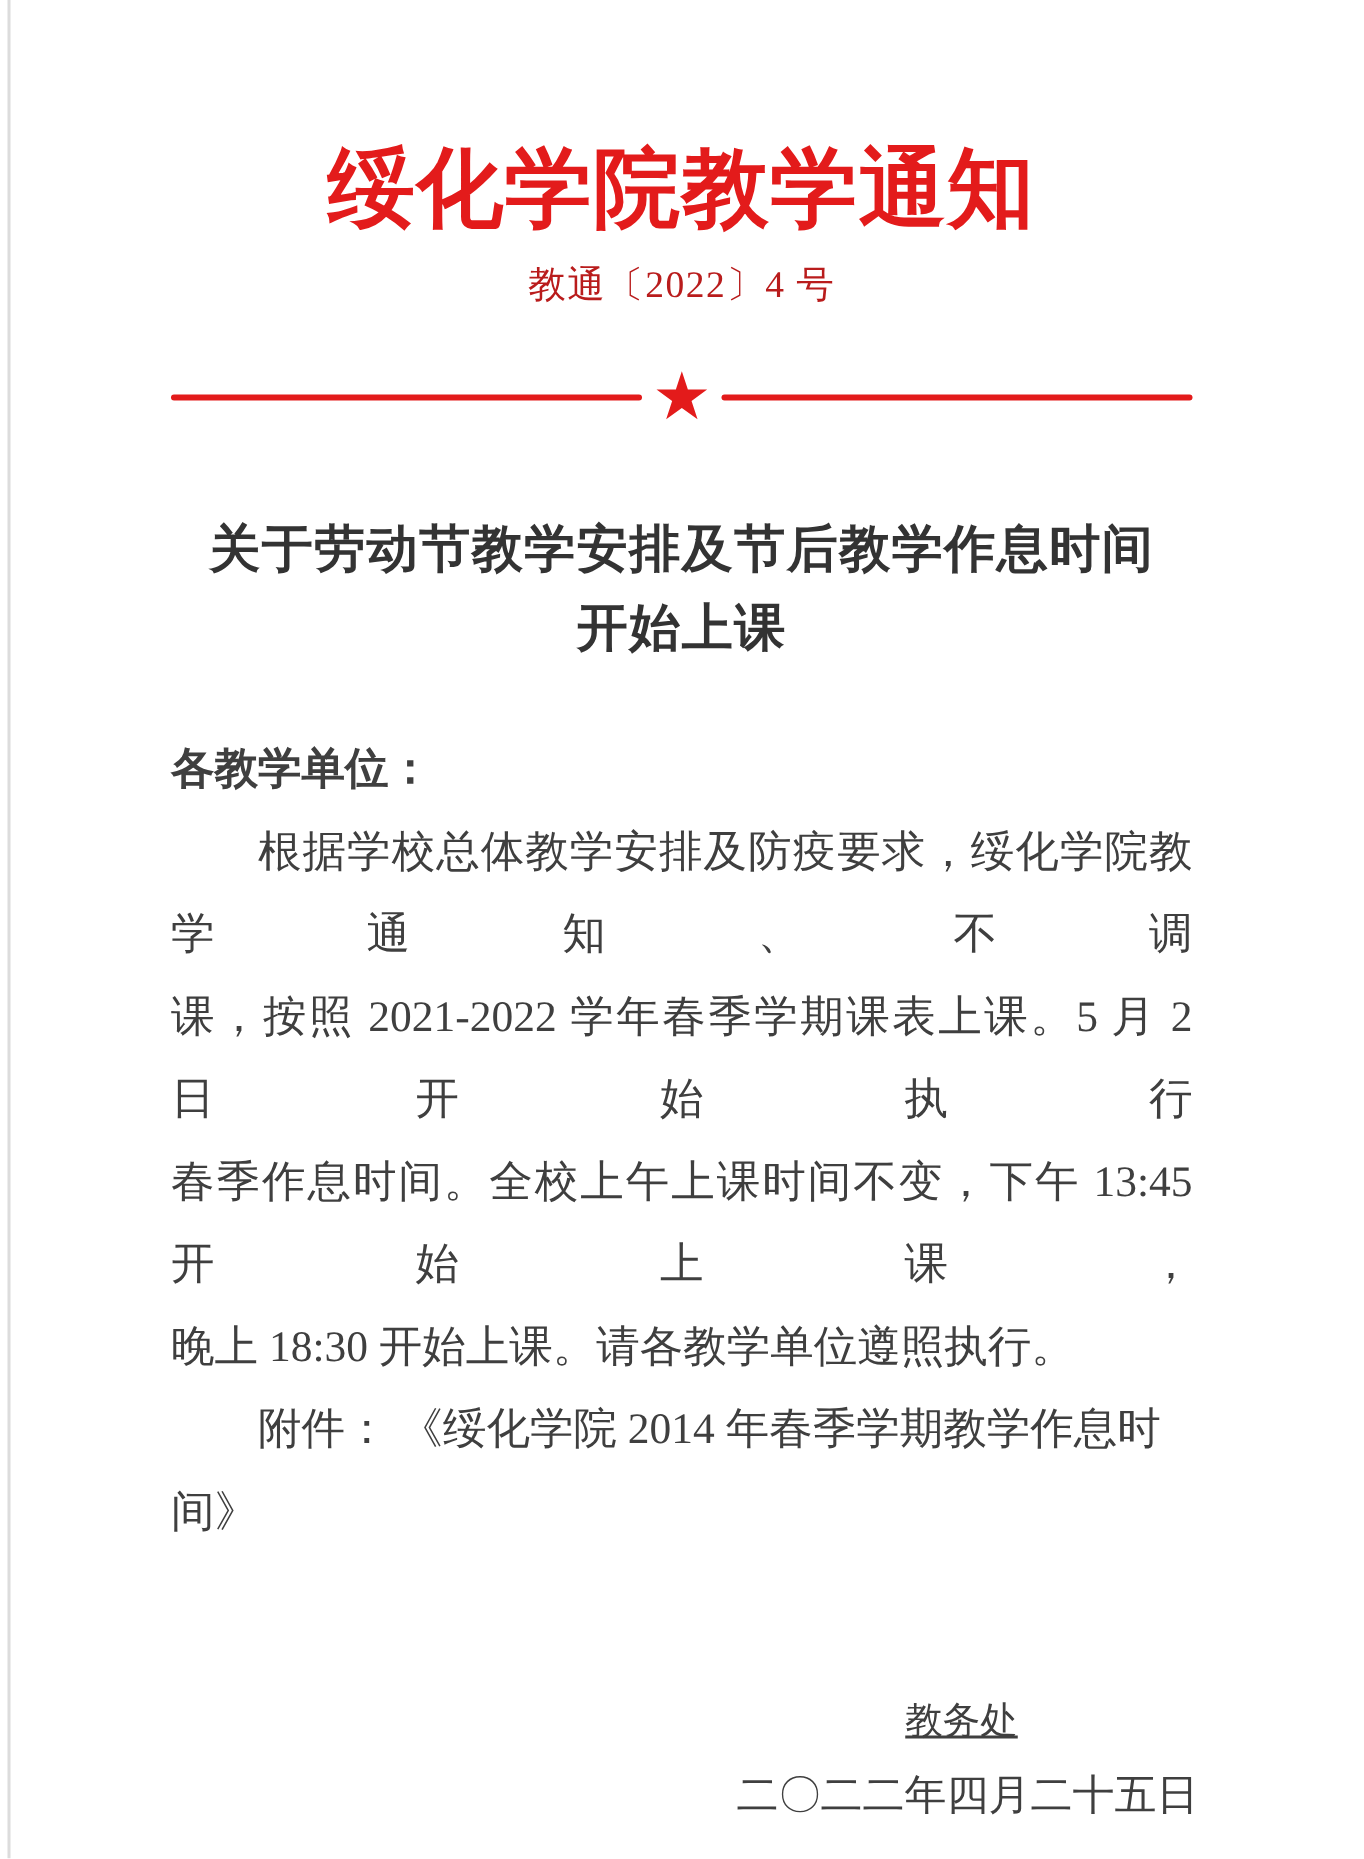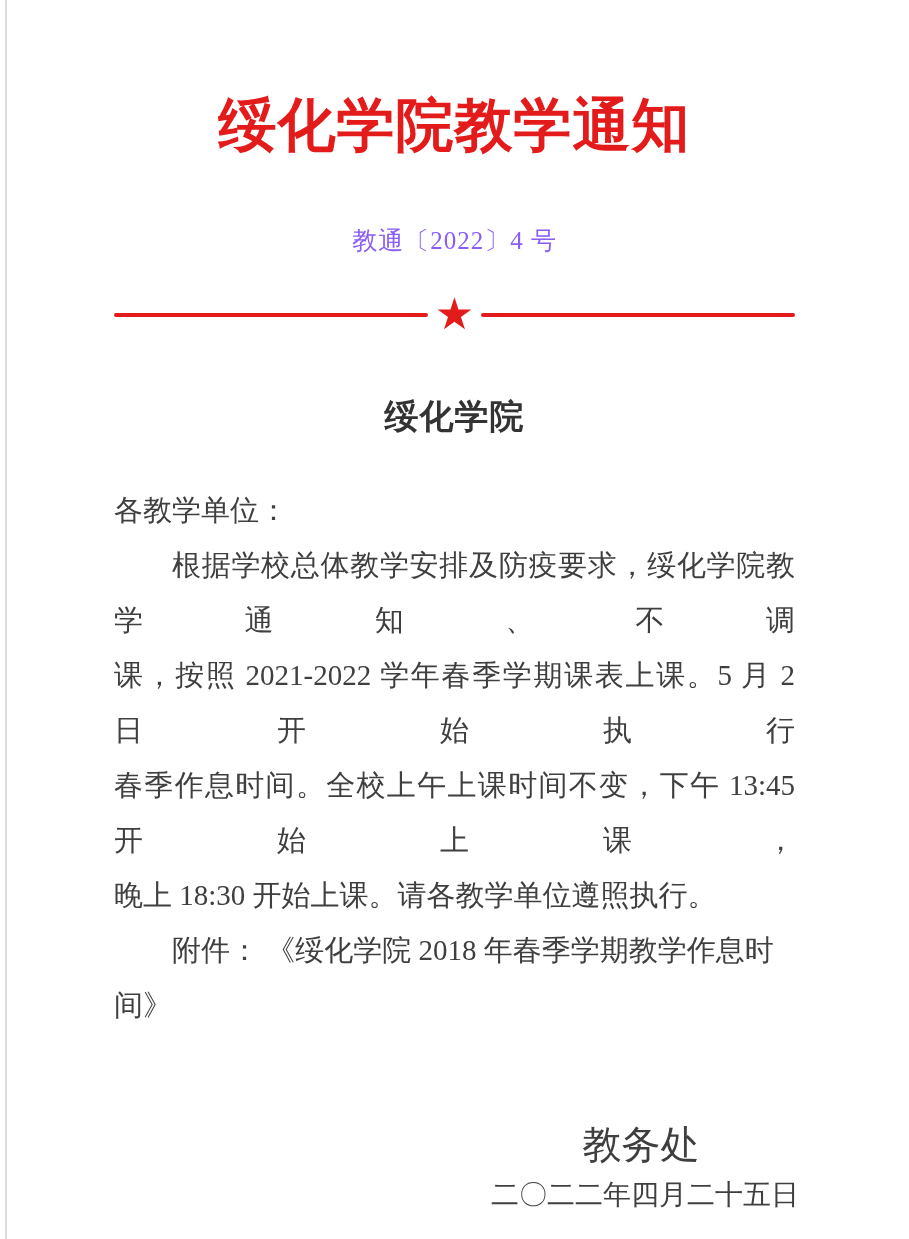--- a/index.html
+++ b/index.html
@@ -43,11 +43,10 @@
     white-space: nowrap;
   }
   .doc-number {
-    margin-top: 50px;
     text-align: center;
     font-size: 25px;
     line-height: 30px;
-    color: #8b5cf6;
+    color: #b91c1c;
     letter-spacing: 1px;
   }
   .rule {

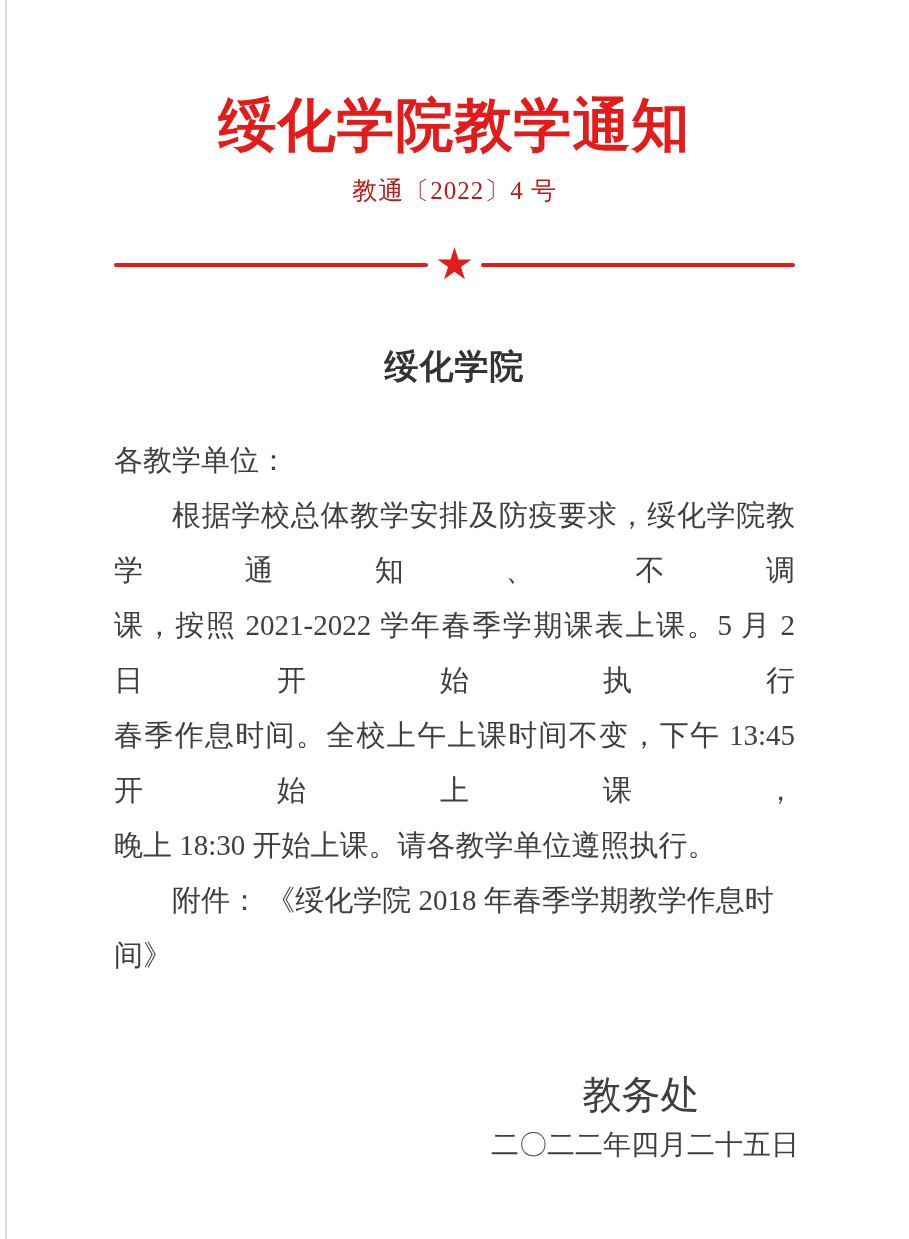--- a/index.html
+++ b/index.html
@@ -142,6 +142,7 @@
   </div>
 
   <div class="notice-title">
+    <div>关于劳动节教学安排及节后教学作息时间</div>
     <div>绥化学院</div>
   </div>
 

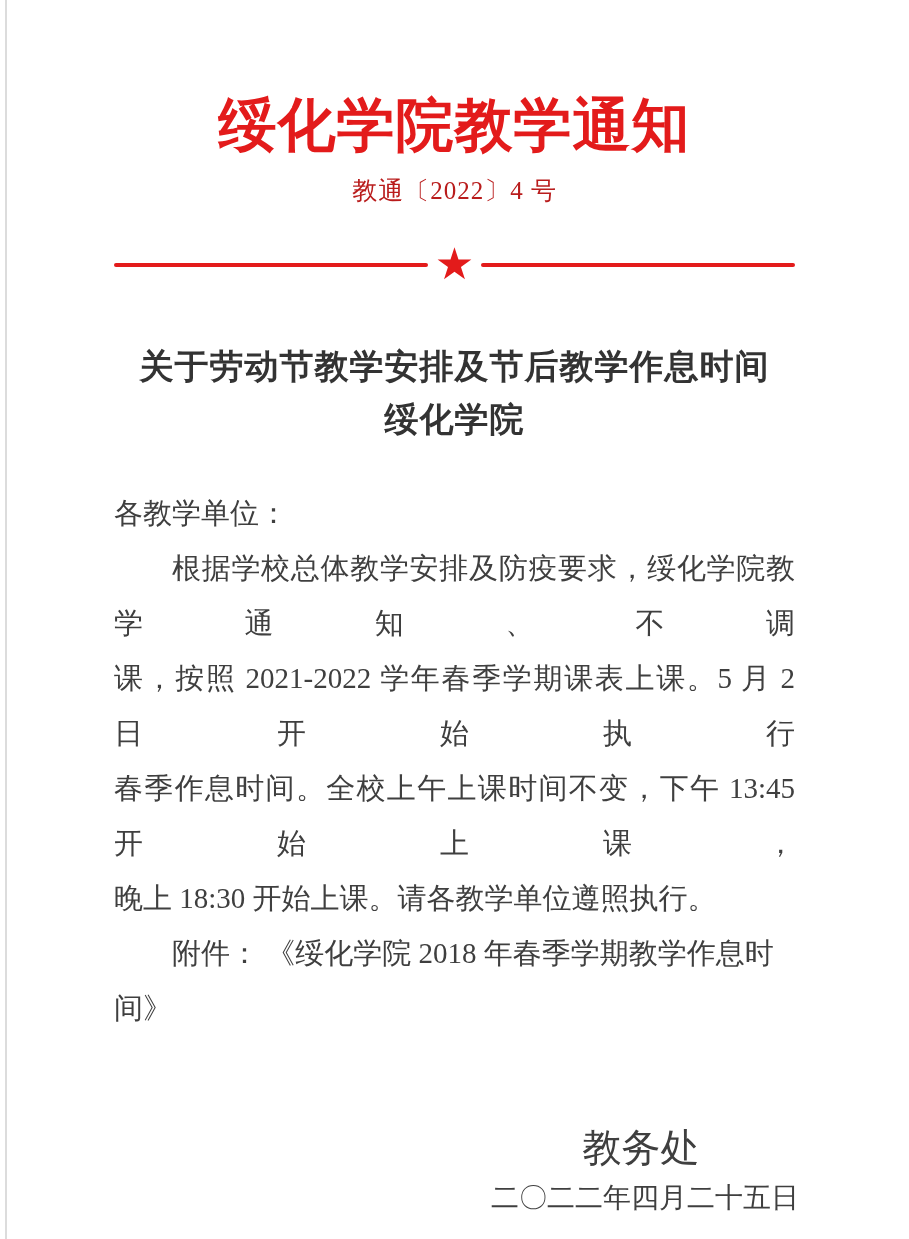--- a/index.html
+++ b/index.html
@@ -143,7 +143,7 @@
 
   <div class="notice-title">
     <div>关于劳动节教学安排及节后教学作息时间</div>
-    <div>绥化学院</div>
+    <div>开始上课</div>
   </div>
 
   <div class="salutation">各教学单位：</div>

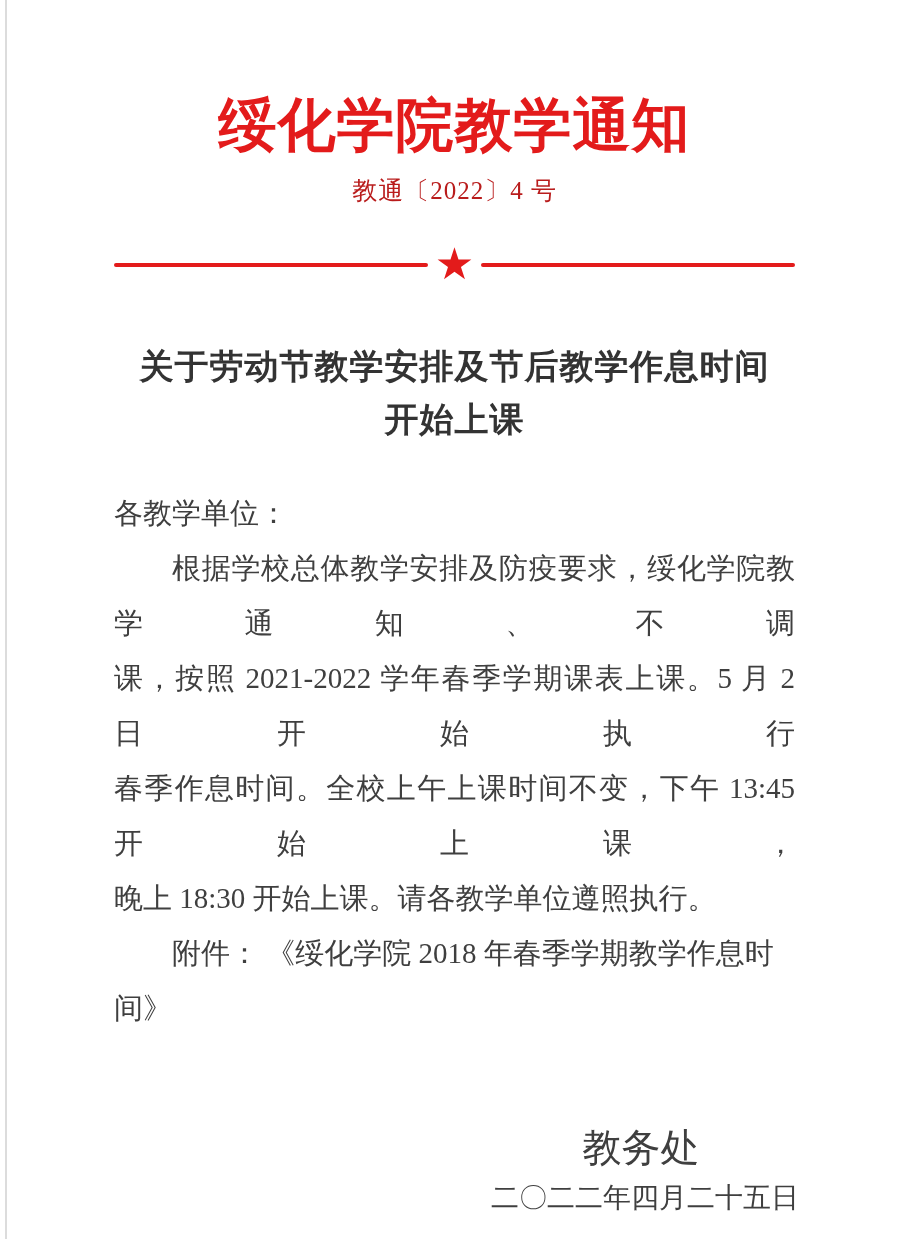--- a/index.html
+++ b/index.html
@@ -79,6 +79,7 @@
     margin-top: 40px;
     font-size: 29px;
     line-height: 55px;
+    font-weight: bold;
   }
   .body-line {
     font-size: 29px;

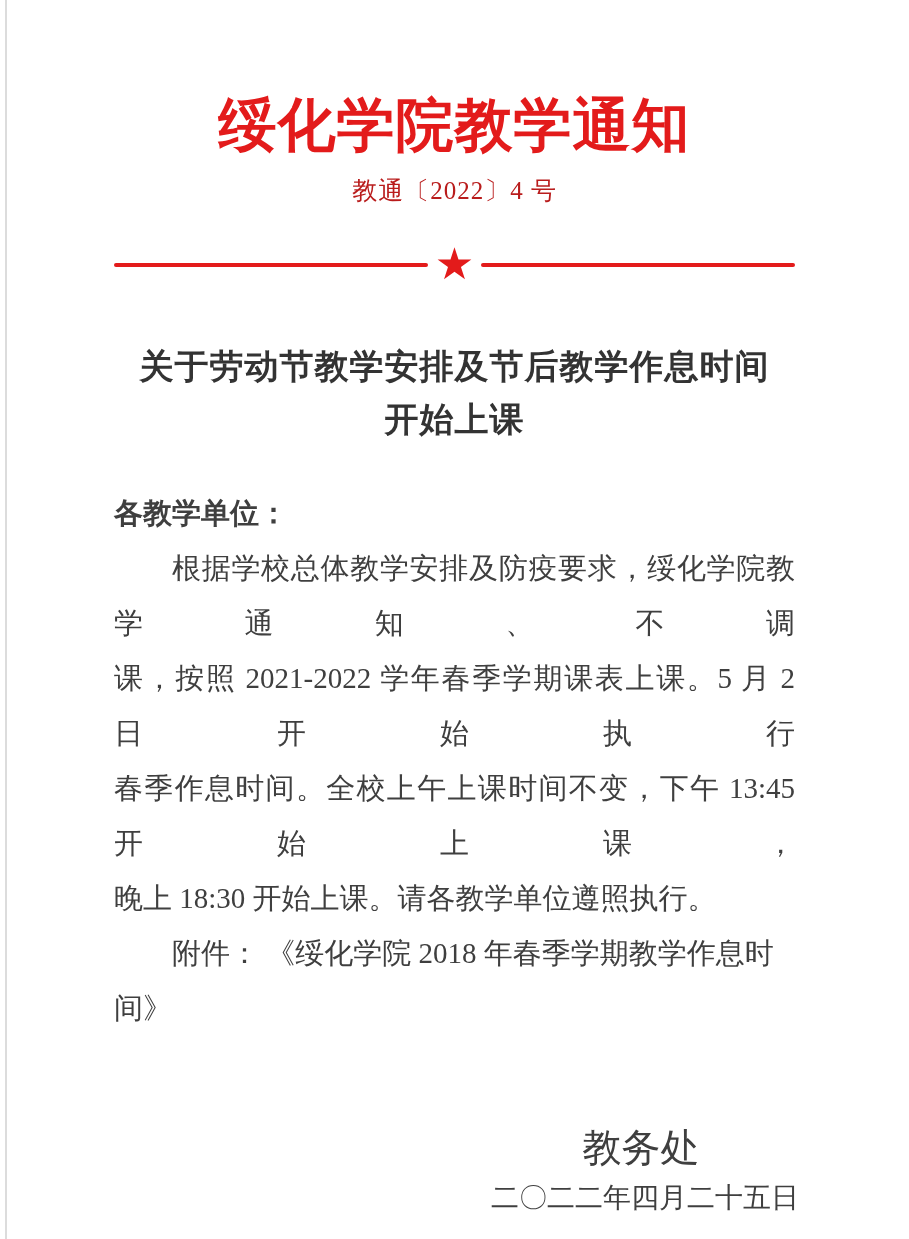--- a/index.html
+++ b/index.html
@@ -156,7 +156,7 @@
     <div class="body-line">晚上 18:30 开始上课。请各教学单位遵照执行。</div>
   </div>
 
-  <div class="attachment">附件： 《绥化学院 2018 年春季学期教学作息时间》</div>
+  <div class="attachment">附件： 《绥化学院 2014 年春季学期教学作息时间》</div>
 
   <div class="signoff">
     <div class="signature">教务处</div>

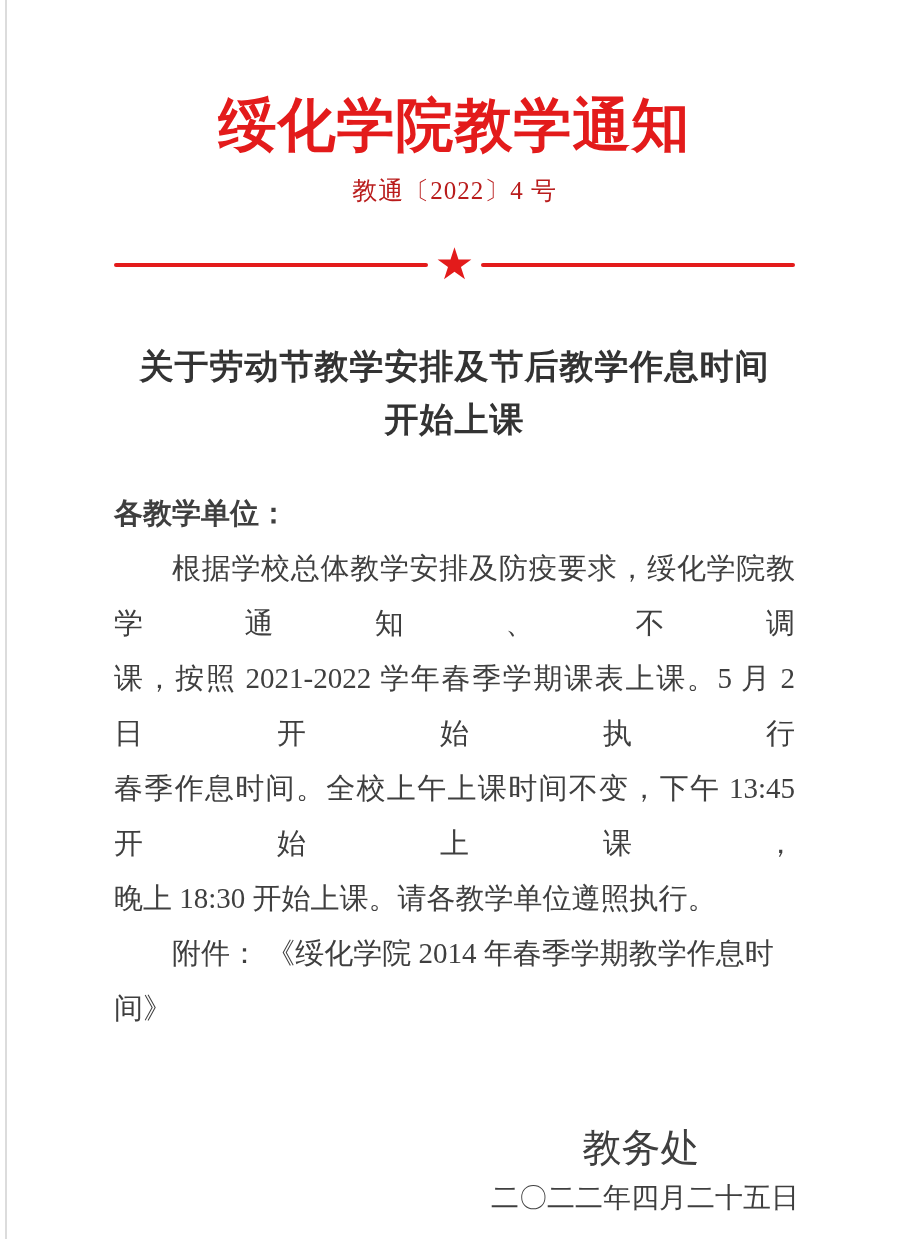--- a/index.html
+++ b/index.html
@@ -105,8 +105,9 @@
     text-align: center;
   }
   .signoff .signature {
-    font-size: 39px;
+    font-size: 25px;
     line-height: 50px;
+    text-decoration: underline;
   }
   .signoff .date {
     font-size: 28px;

